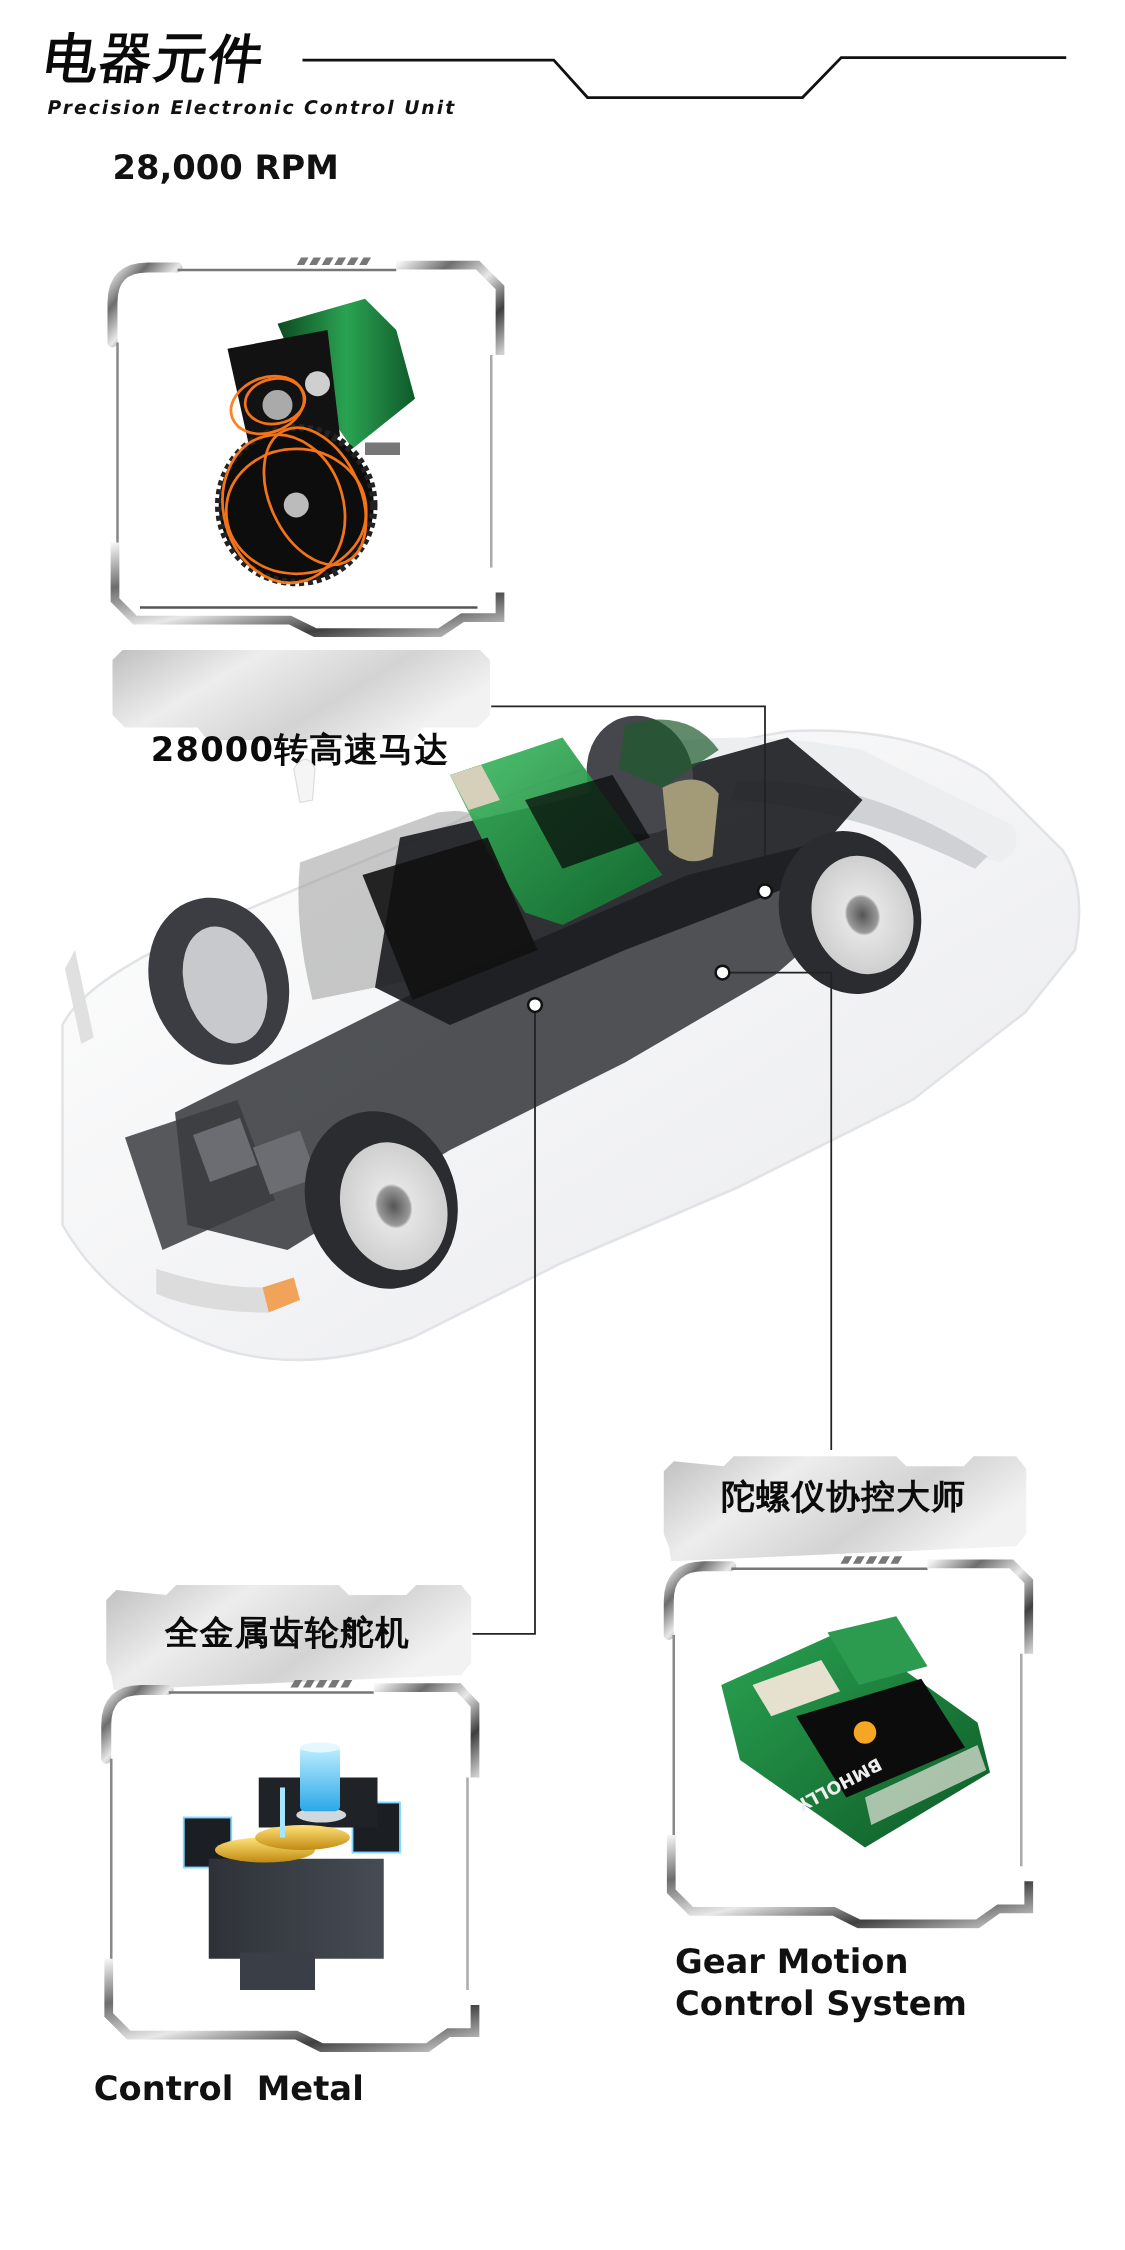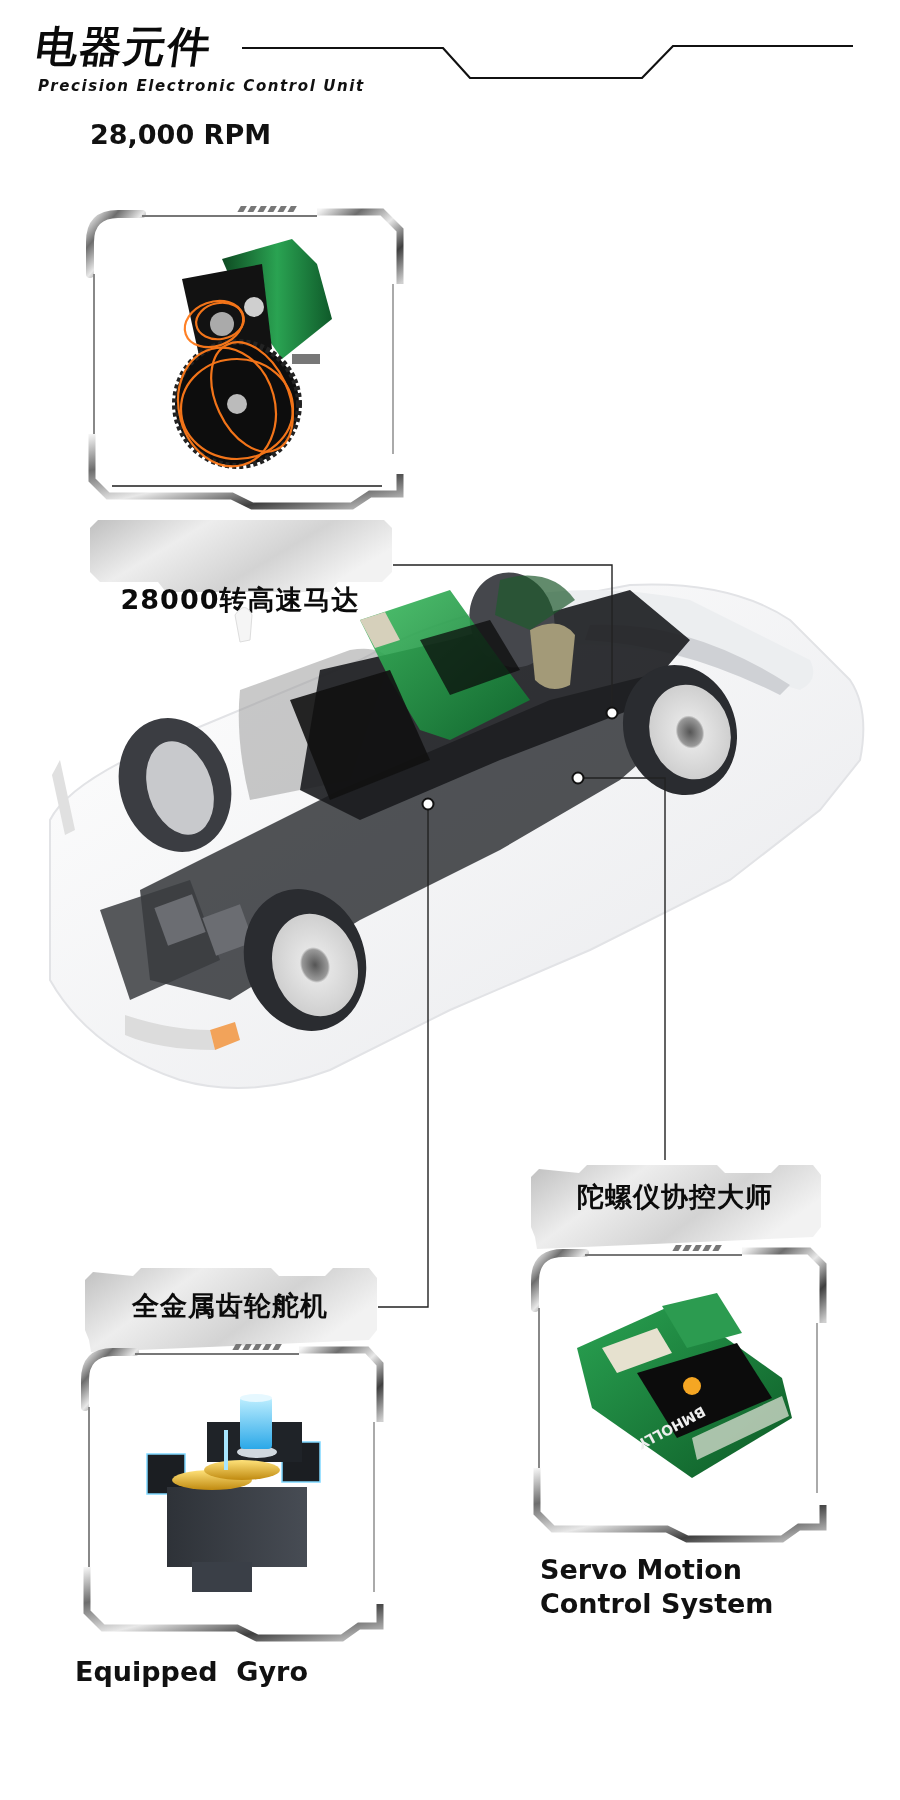--- a/index.html
+++ b/index.html
@@ -235,7 +235,7 @@
 </div>
 
 <div class="caption" style="left:540px; top:1553px; width:275px;">
-  <div>Servo Motion</div>
+  <div>Gear Motion</div>
   <div>Control System</div>
 </div>
 

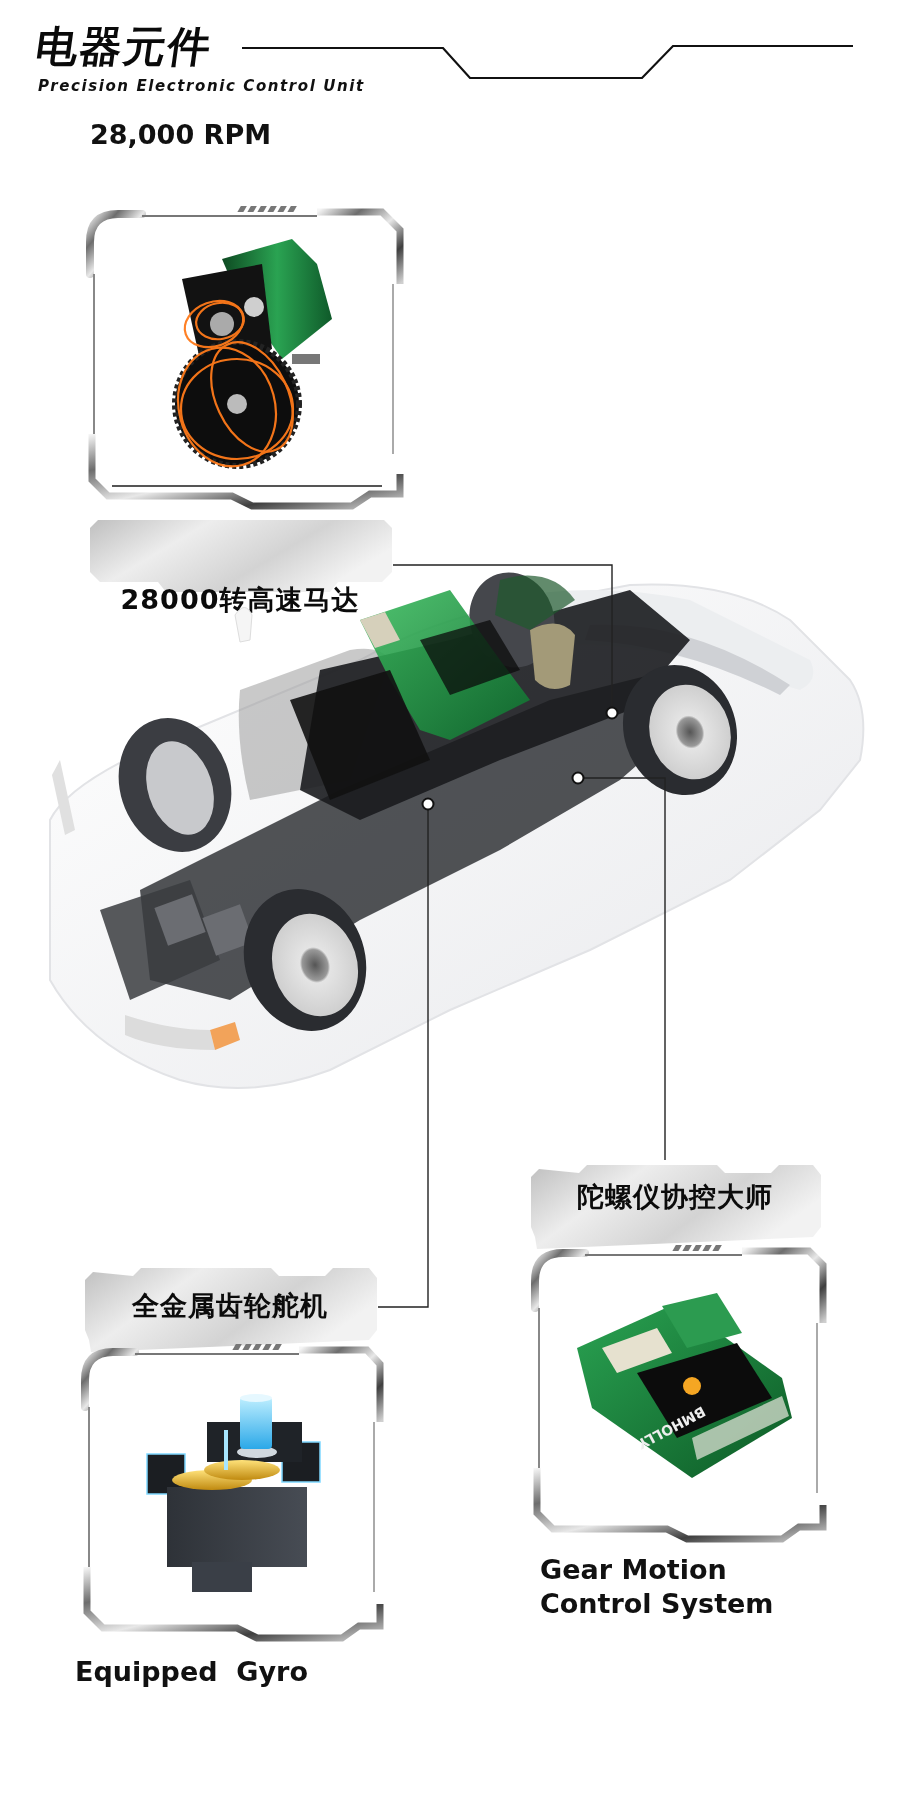--- a/index.html
+++ b/index.html
@@ -292,7 +292,7 @@
 </div>
 
 <div class="caption" style="left:75px; top:1655px; width:315px;">
-  <div style="white-space:pre;">Equipped  Gyro</div>
+  <div style="white-space:pre;">Control  Metal</div>
 </div>
 
 </body></html>

